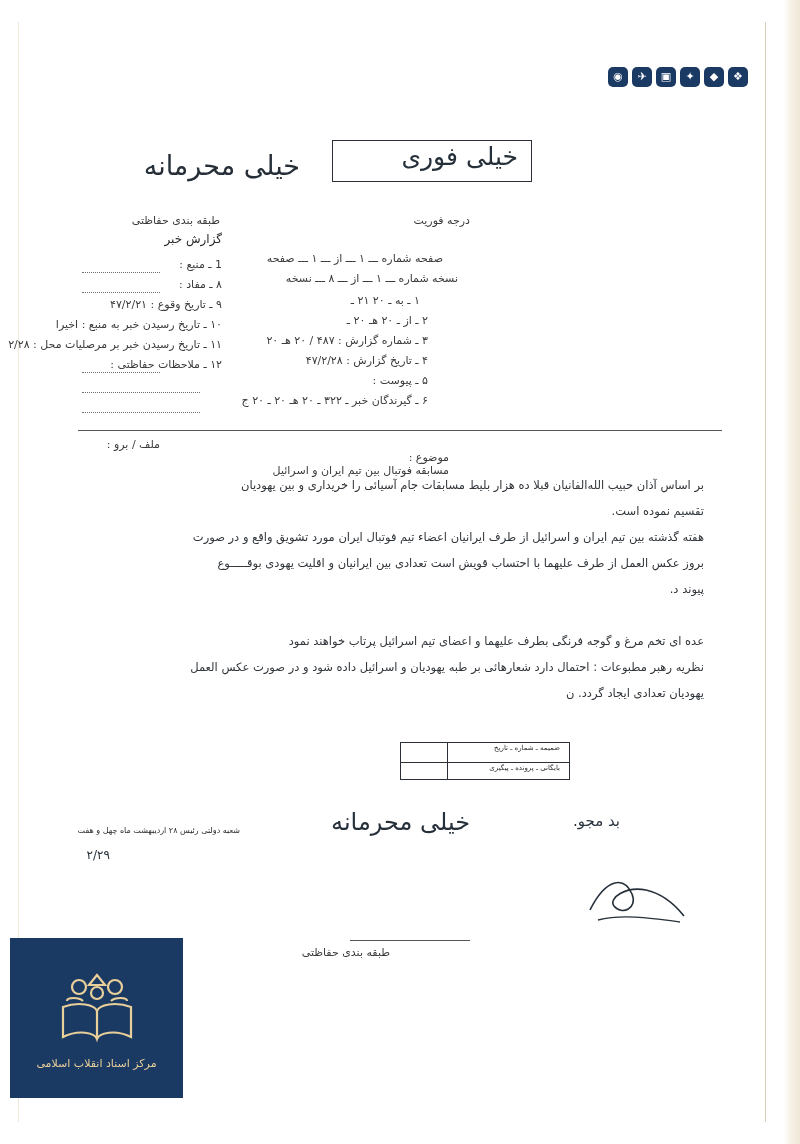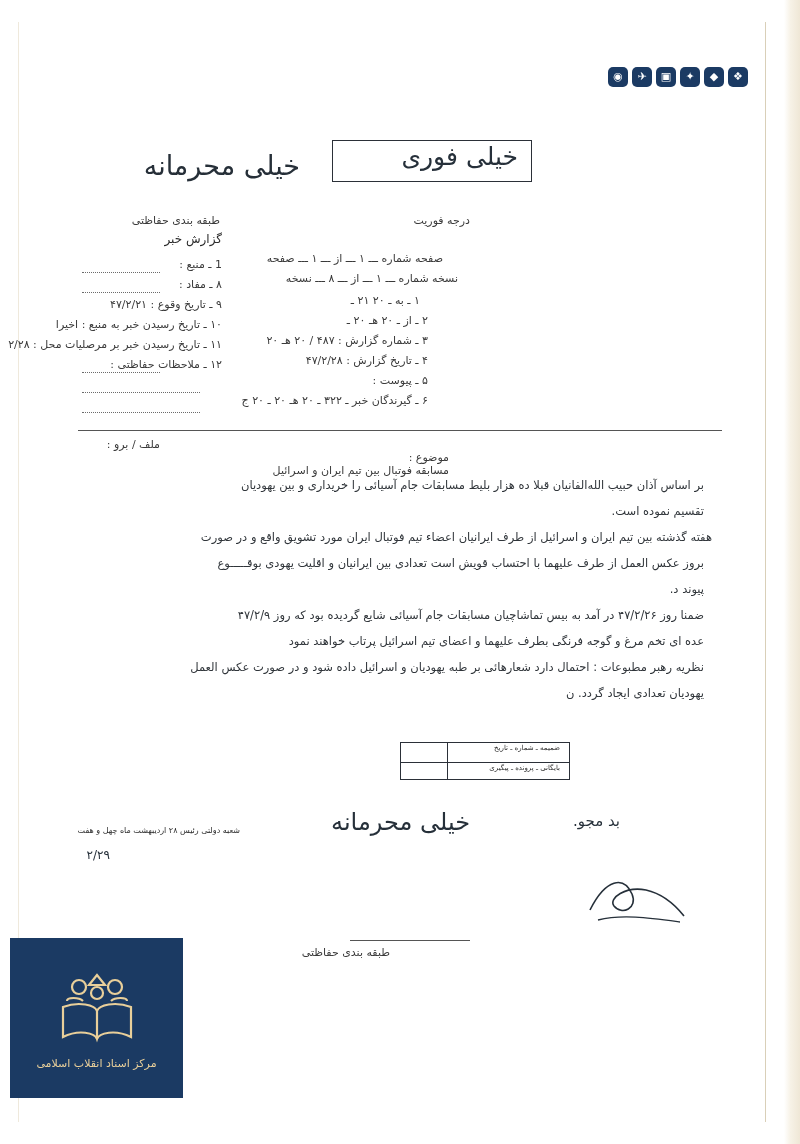--- a/index.html
+++ b/index.html
@@ -245,7 +245,7 @@
 
     <div class="t body-line" style="top:478px; right:96px;">بر اساس آذان حبیب اللهﺍلفانیان قبلا ده هزار بلیط مسابقات جام آسیائی را خریداری و بین یهودیان</div>
     <div class="t body-line" style="top:504px; right:96px;">تقسیم نموده است.</div>
-    <div class="t body-line" style="top:530px; right:88px;">هفته گذشته بین تیم ایران و اسرائیل از طرف ایرانیان اعضاء تیم فوتبال ایران مورد تشویق واقع و در صورت</div>
+    <div class="t body-line" style="top:530px; right:96px;">هفته گذشته بین تیم ایران و اسرائیل از طرف ایرانیان اعضاء تیم فوتبال ایران مورد تشویق واقع و در صورت</div>
     <div class="t body-line" style="top:556px; right:96px;">بروز عکس العمل از طرف علیهما با احتساب قویش است تعدادی بین ایرانیان و اقلیت یهودی بوقـــــوع</div>
     <div class="t body-line" style="top:582px; right:96px;">پیوند د.</div>
     <div class="t body-line" style="top:608px; right:96px;">ضمنا روز ۴۷/۲/۲۶ در آمد به بیس تماشاچیان مسابقات جام آسیائی شایع گردیده بود که روز ۴۷/۲/۹</div>

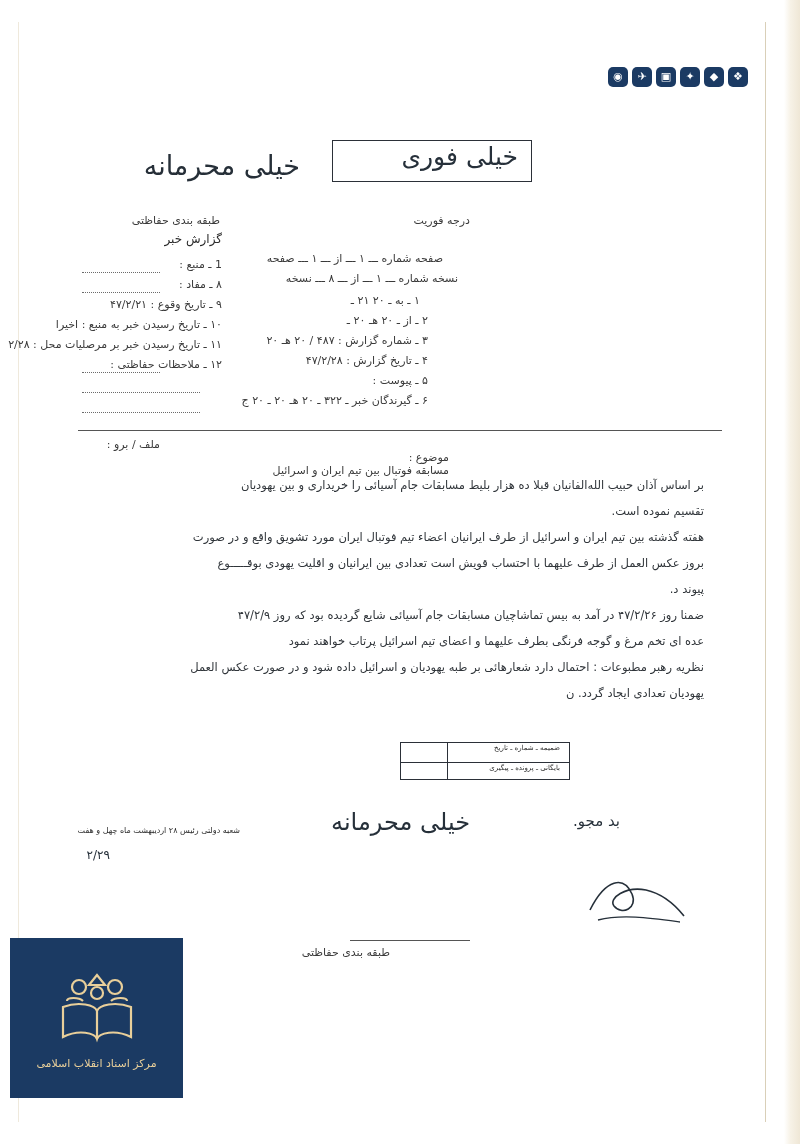--- a/index.html
+++ b/index.html
@@ -248,7 +248,6 @@
     <div class="t body-line" style="top:530px; right:96px;">هفته گذشته بین تیم ایران و اسرائیل از طرف ایرانیان اعضاء تیم فوتبال ایران مورد تشویق واقع و در صورت</div>
     <div class="t body-line" style="top:556px; right:96px;">بروز عکس العمل از طرف علیهما با احتساب قویش است تعدادی بین ایرانیان و اقلیت یهودی بوقـــــوع</div>
     <div class="t body-line" style="top:582px; right:96px;">پیوند د.</div>
-    <div class="t body-line" style="top:608px; right:96px;">ضمنا روز ۴۷/۲/۲۶ در آمد به بیس تماشاچیان مسابقات جام آسیائی شایع گردیده بود که روز ۴۷/۲/۹</div>
     <div class="t body-line" style="top:634px; right:96px;">عده ای تخم مرغ و گوجه فرنگی بطرف علیهما و اعضای تیم اسرائیل پرتاب خواهند نمود</div>
     <div class="t body-line" style="top:660px; right:96px;">نظریه رهبر مطبوعات : احتمال دارد شعارهائی بر طبه یهودیان و اسرائیل داده شود و در صورت عکس العمل</div>
     <div class="t body-line" style="top:686px; right:96px;">یهودیان تعدادی ایجاد گردد. ن</div>

